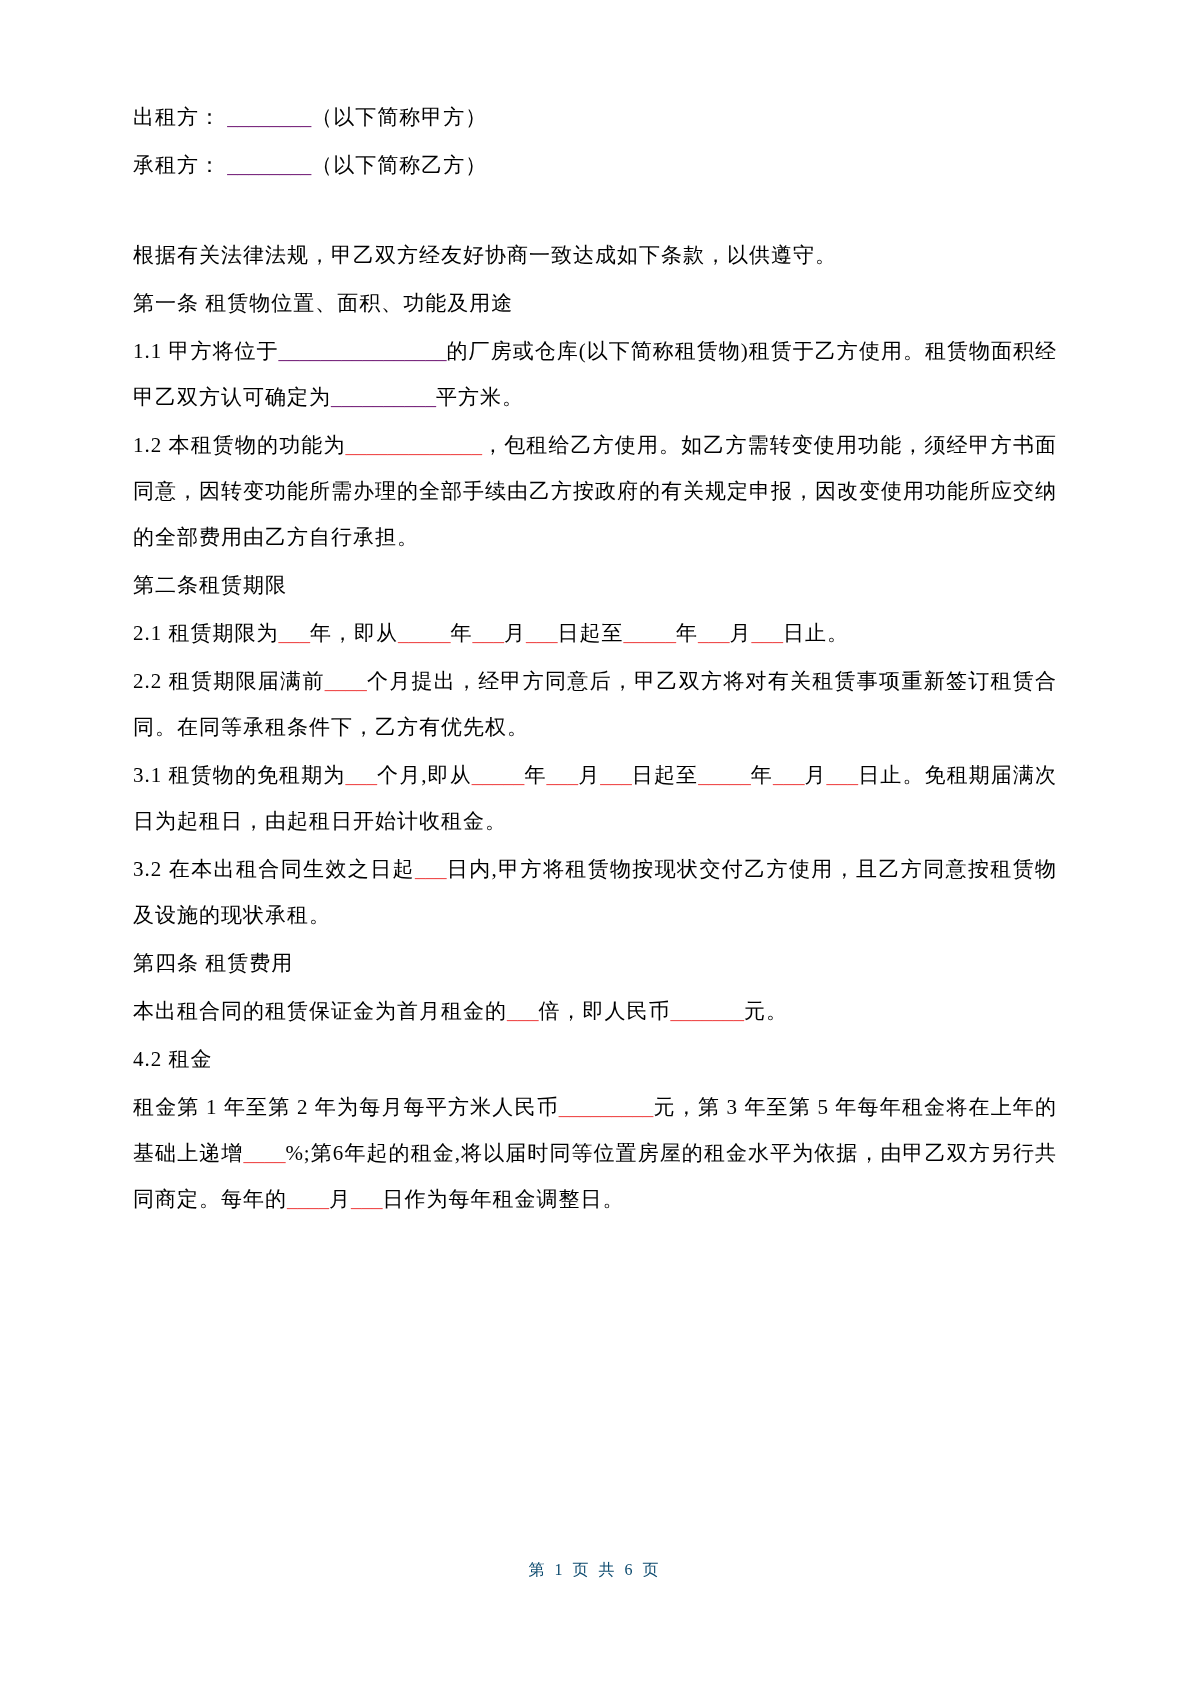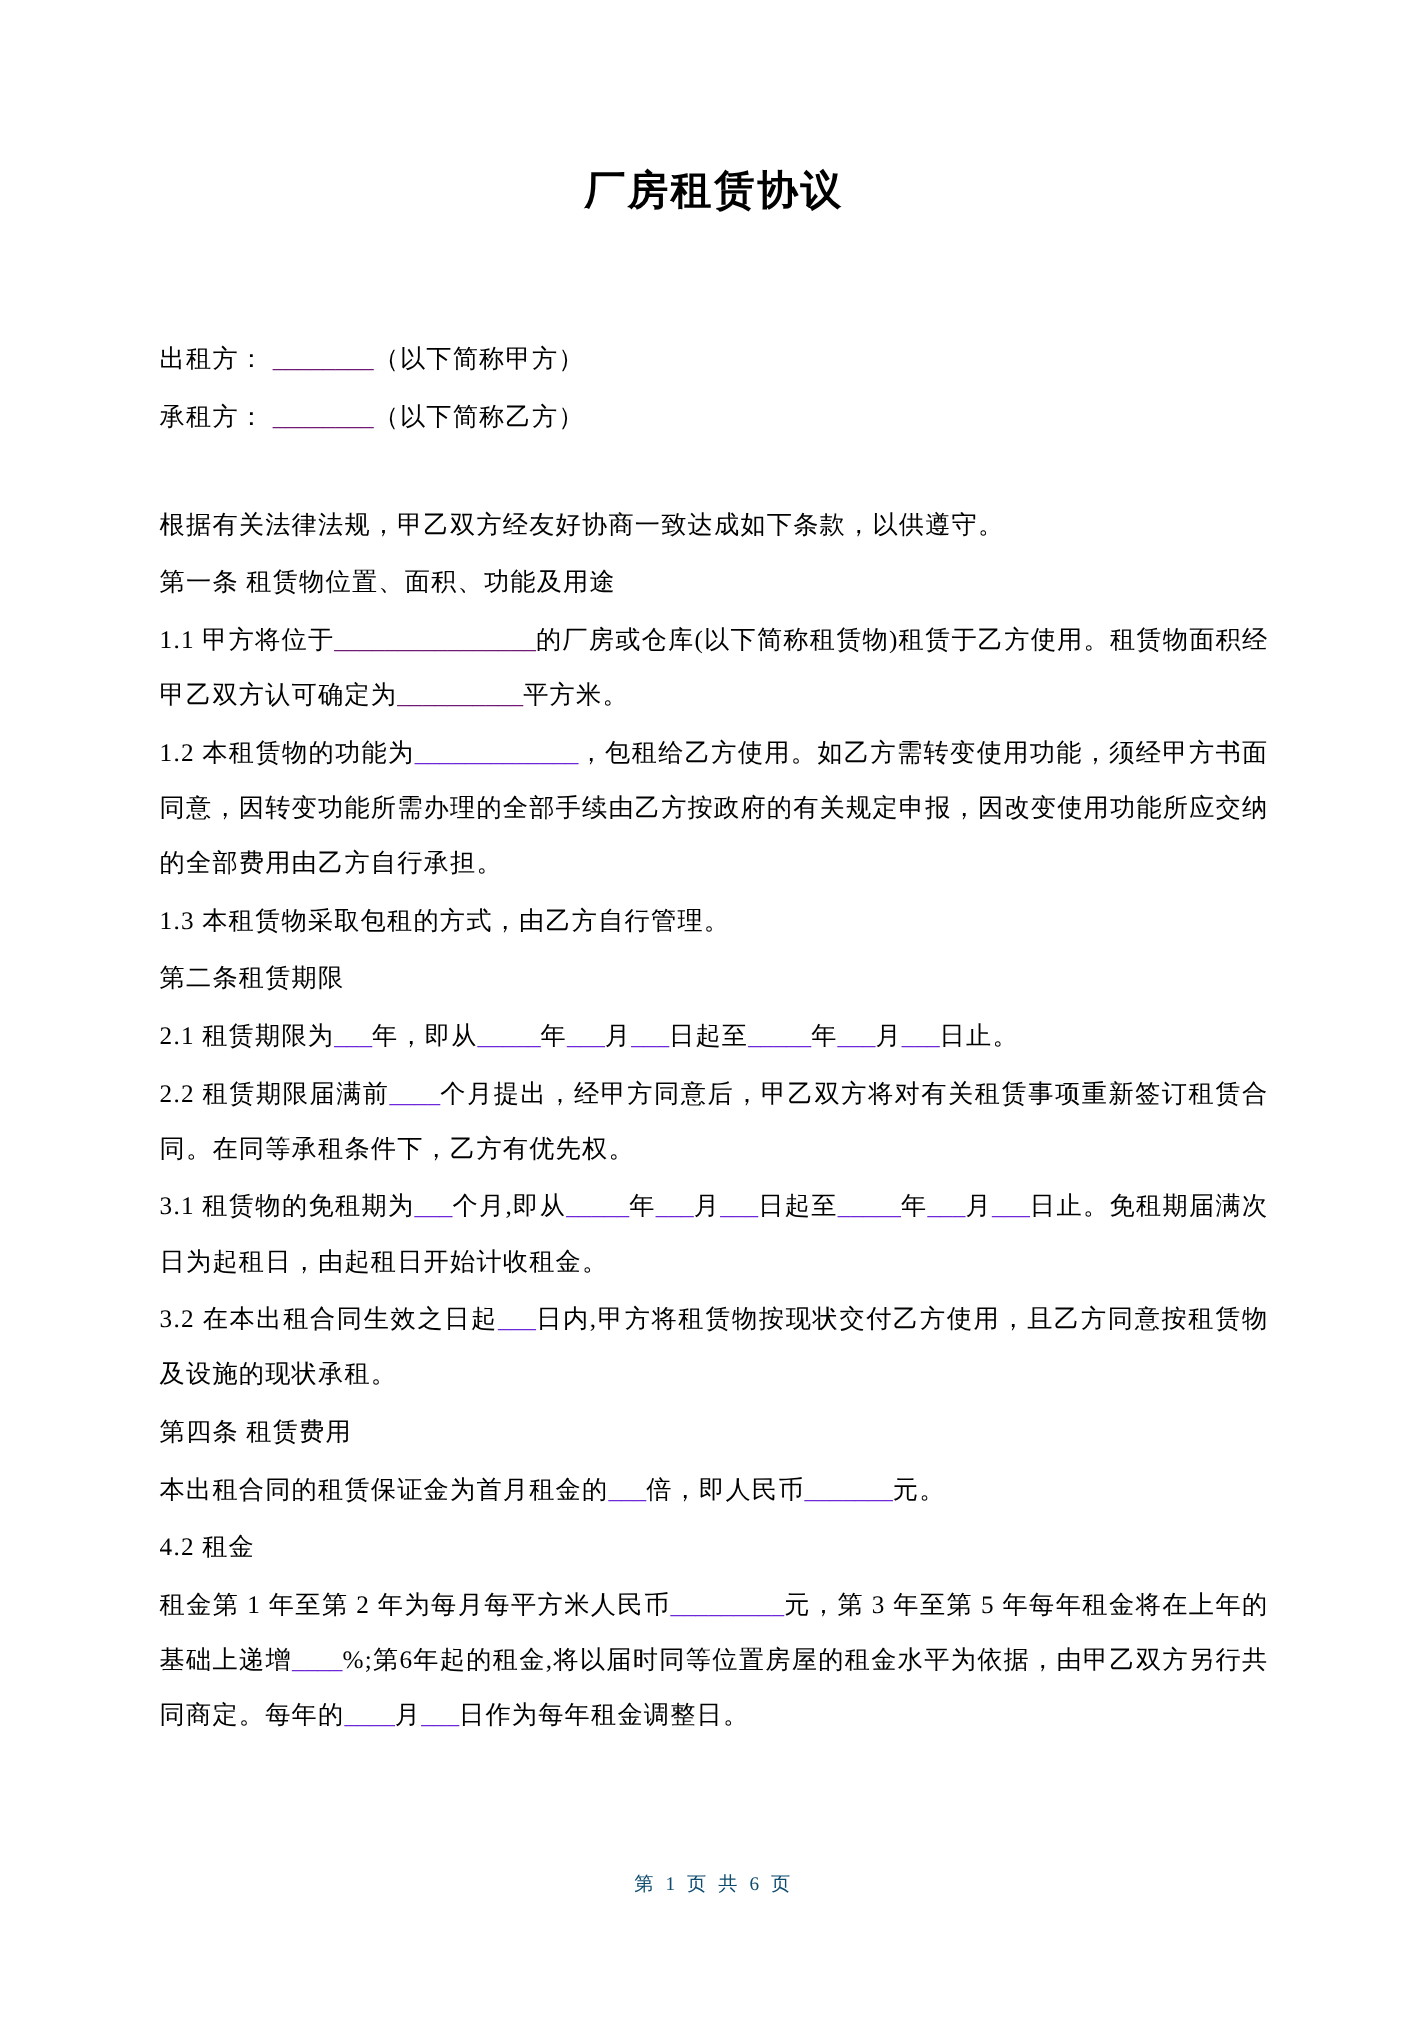--- a/index.html
+++ b/index.html
@@ -70,7 +70,6 @@
 
 <div class="page">
   <div class="content">
-    <h1 class="title">厂房租赁协议</h1>
     <div class="doc-body">
         <p class="para">出租方： <span class="blank grey">________</span>（以下简称甲方）</p>
         <p class="para">承租方： <span class="blank grey">________</span>（以下简称乙方）</p>

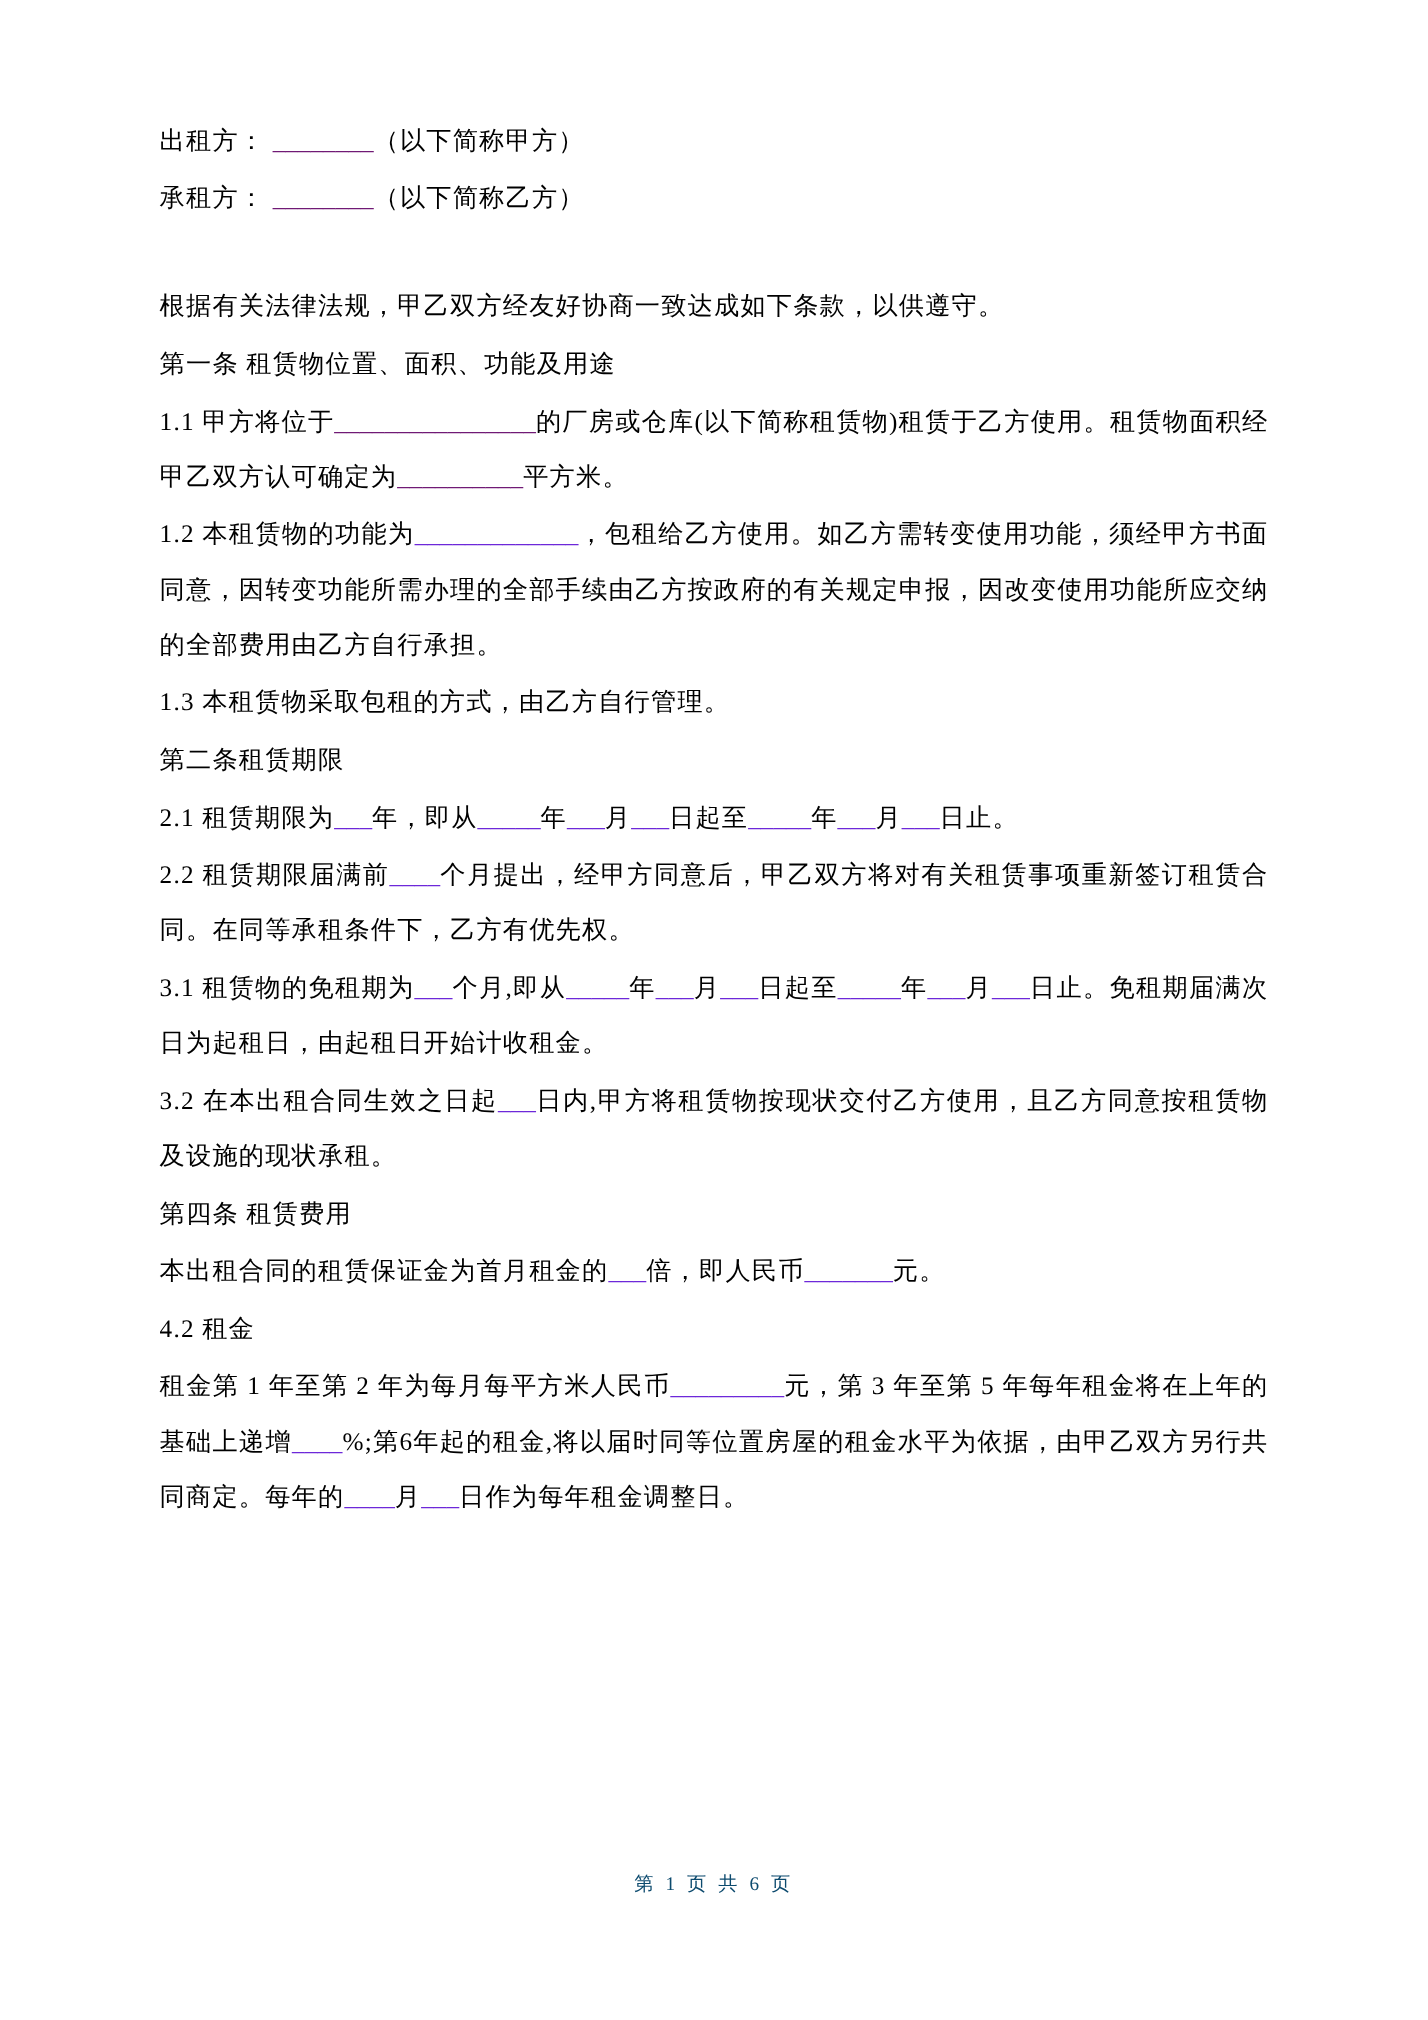--- a/index.html
+++ b/index.html
@@ -47,7 +47,7 @@
   }
   .blank {
     letter-spacing: 0;
-    color: #6d28d9;
+    color: #ef4444;
     white-space: nowrap;
   }
   .blank.grey {

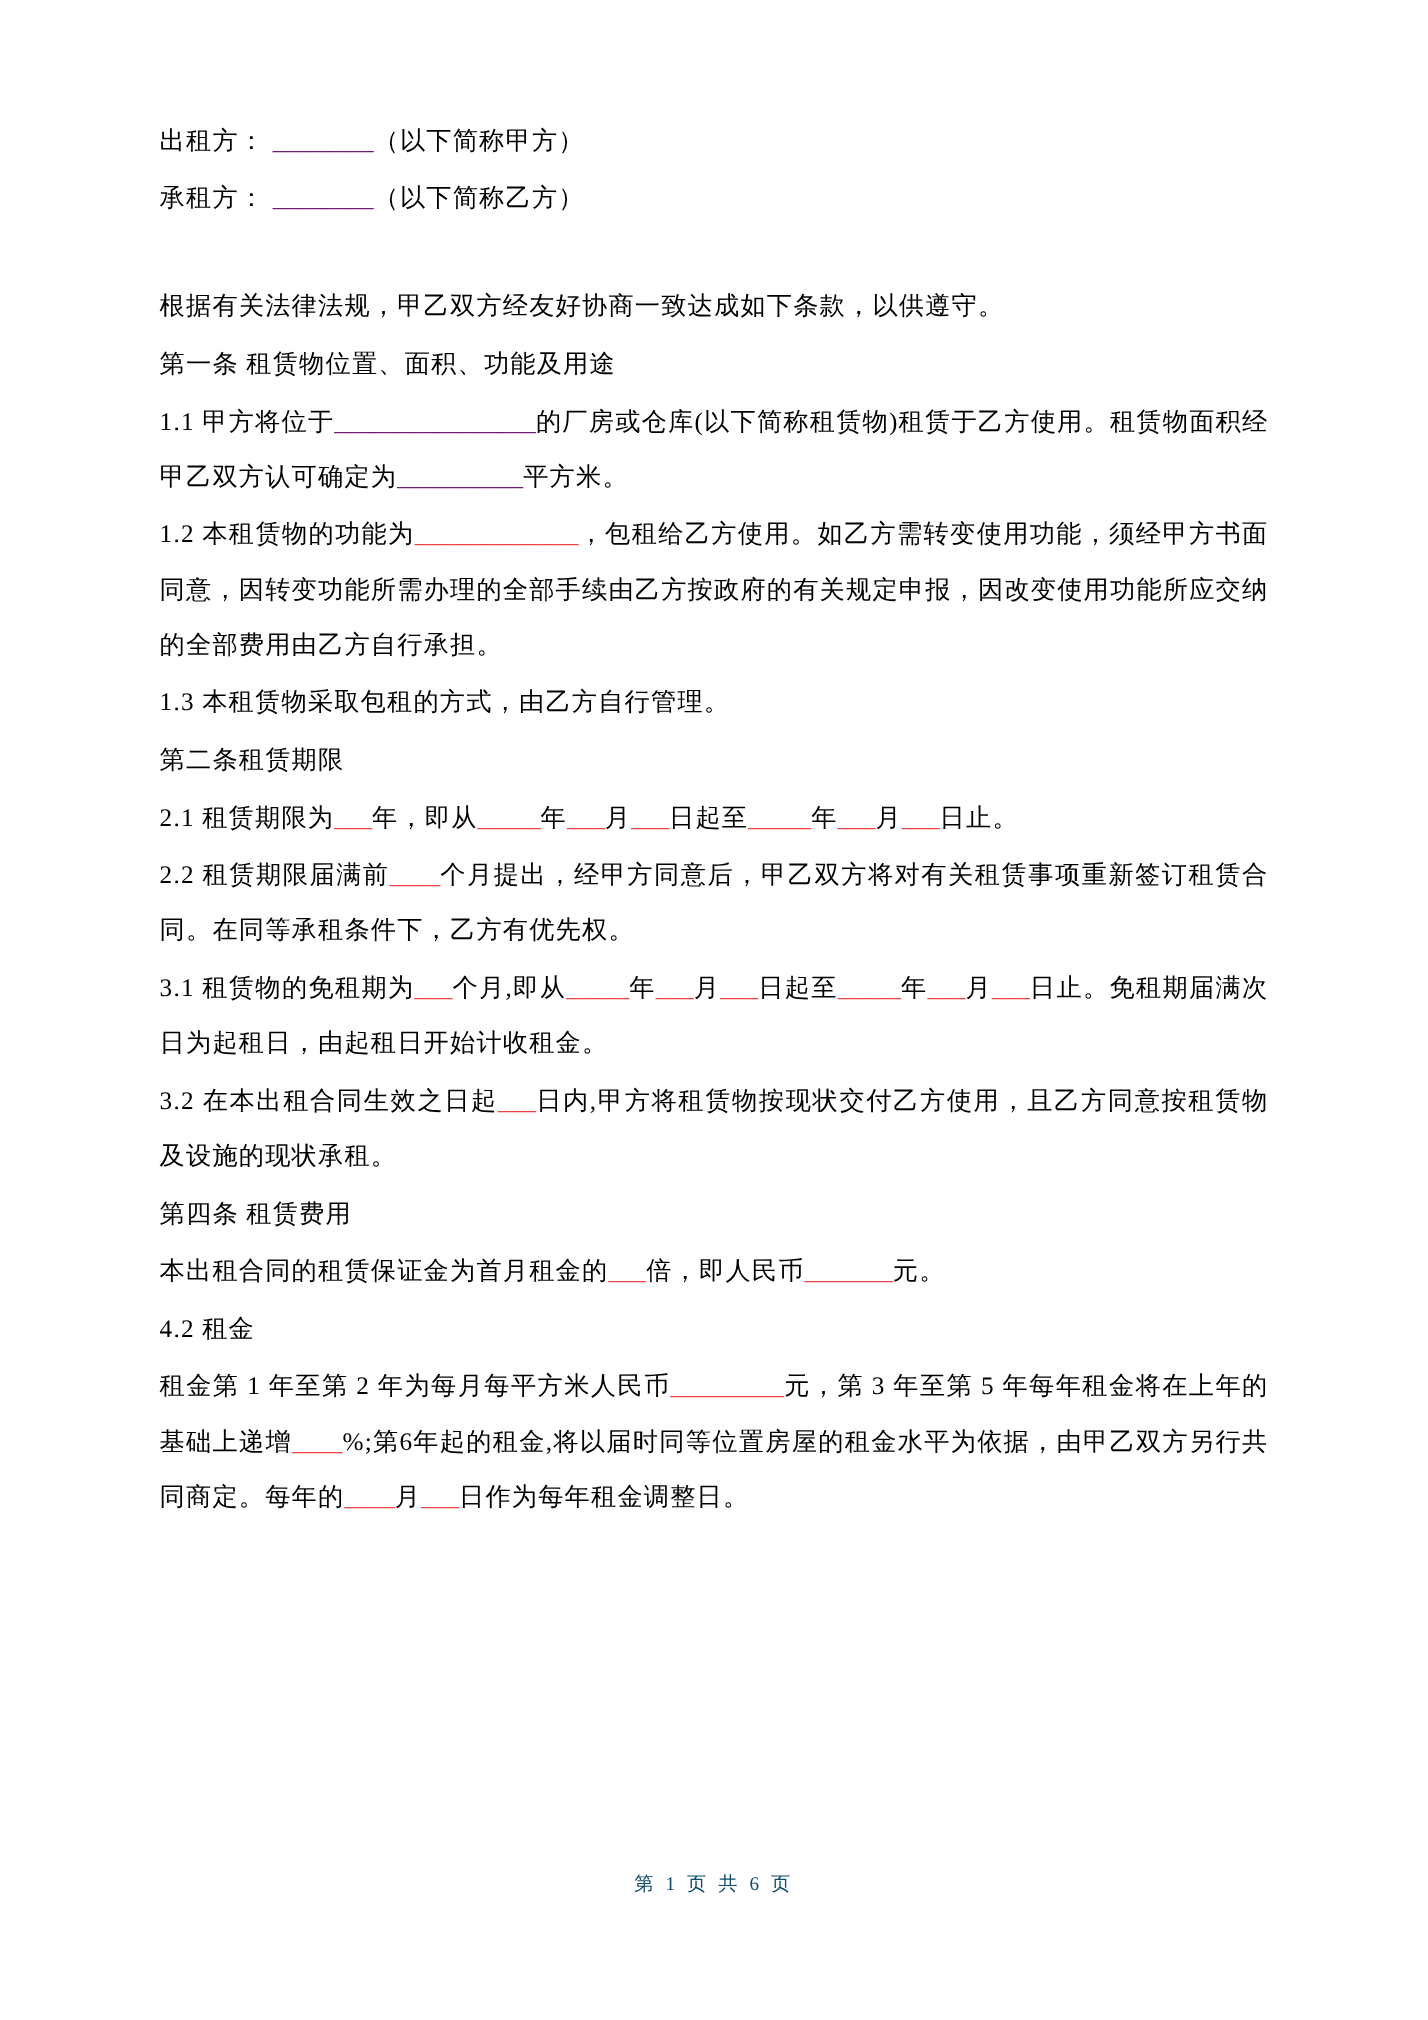--- a/index.html
+++ b/index.html
@@ -77,7 +77,6 @@
         <p class="para">第一条 租赁物位置、面积、功能及用途</p>
         <p class="para">1.1 甲方将位于<span class="blank grey">________________</span>的厂房或仓库(以下简称租赁物)租赁于乙方使用。租赁物面积经甲乙双方认可确定为<span class="blank grey">__________</span>平方米。</p>
         <p class="para">1.2 本租赁物的功能为<span class="blank">_____________</span>，包租给乙方使用。如乙方需转变使用功能，须经甲方书面同意，因转变功能所需办理的全部手续由乙方按政府的有关规定申报，因改变使用功能所应交纳的全部费用由乙方自行承担。</p>
-        <p class="para">1.3 本租赁物采取包租的方式，由乙方自行管理。</p>
         <p class="para">第二条租赁期限</p>
         <p class="para">2.1 租赁期限为<span class="blank">___</span>年，即从<span class="blank">_____</span>年<span class="blank">___</span>月<span class="blank">___</span>日起至<span class="blank">_____</span>年<span class="blank">___</span>月<span class="blank">___</span>日止。</p>
         <p class="para">2.2 租赁期限届满前<span class="blank">____</span>个月提出，经甲方同意后，甲乙双方将对有关租赁事项重新签订租赁合同。在同等承租条件下，乙方有优先权。</p>

